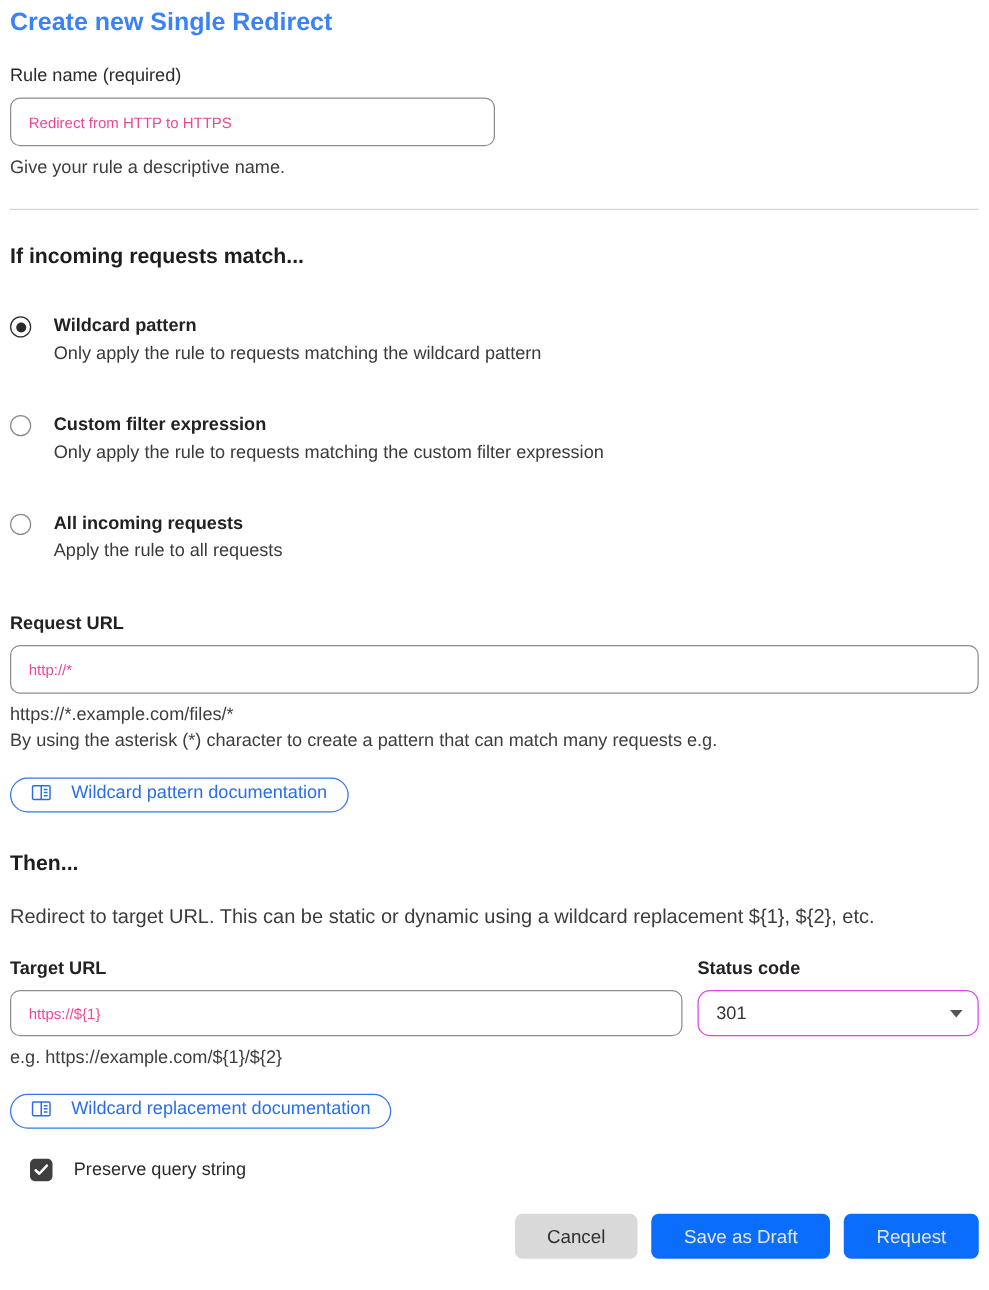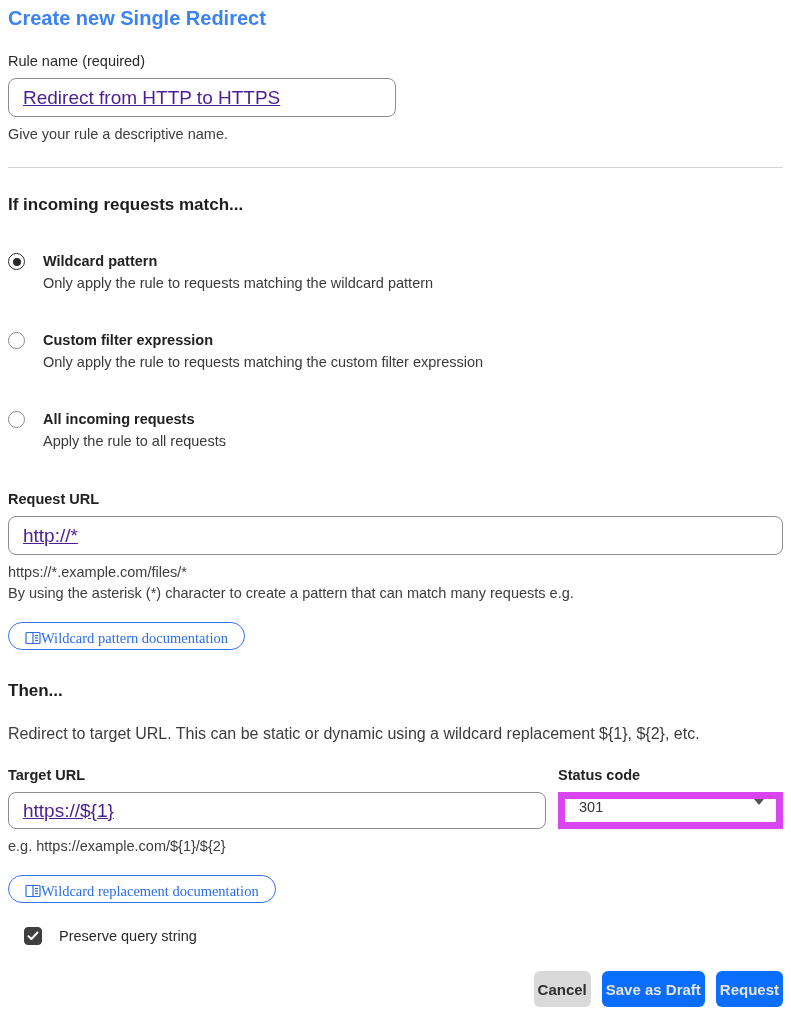--- a/index.html
+++ b/index.html
@@ -31,13 +31,12 @@
     border: 1px solid #8d8d8d;
     border-radius: 8px;
     padding: 0 14px;
-    font-size: 19px;
-    color: #4c1d95;
+    font-size: 12px;
+    color: #ec4899;
     font-family: "Liberation Sans", sans-serif;
     background: #fff;
     outline: none;
     width: 100%;
-    text-decoration: underline;
   }
   .rule-name-input { width: 388px; }
   .helper-text {

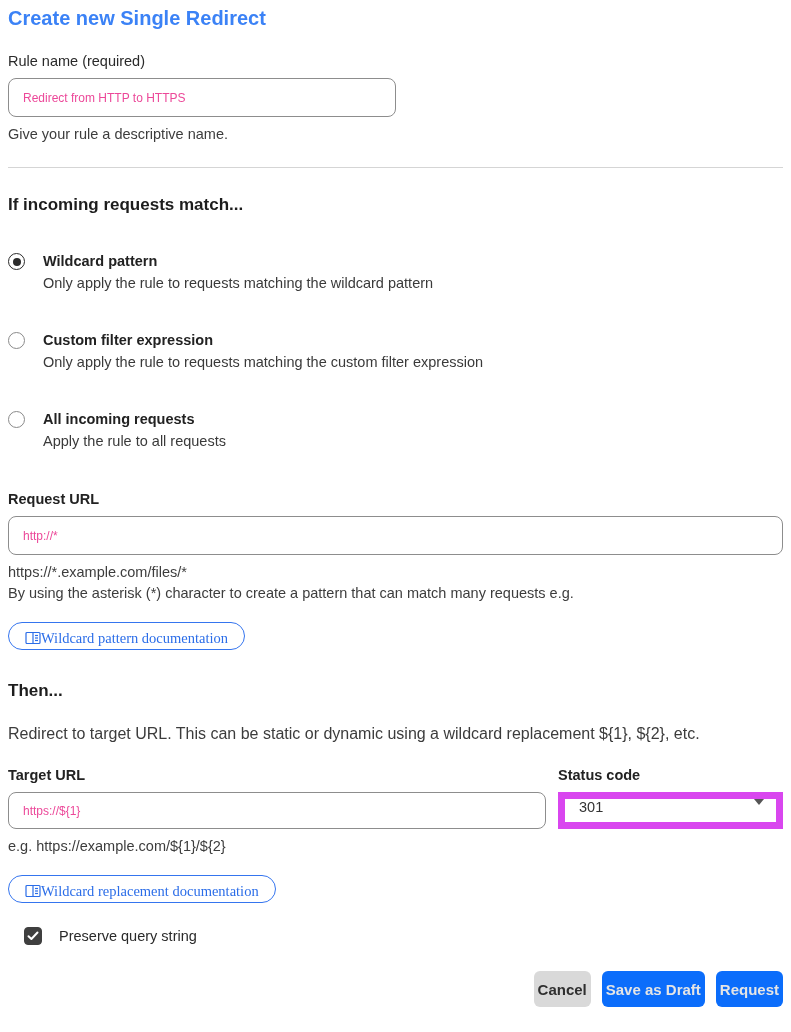--- a/index.html
+++ b/index.html
@@ -100,15 +100,15 @@
   
   .doc-pill {
     display: inline-flex;
-    align-items: flex-end;
-    gap: 0;
+    align-items: flex-start;
+    gap: 16px;
     margin-top: 18px;
     border: 1px solid #3575ef;
     border-radius: 999px;
     background: #fff;
     color: #2b6de8;
     font-size: 14.5px;
-    font-family: Liberation Serif, serif;
+    font-family: Liberation Sans, sans-serif;
     padding: 4px 16px;
     height: 28px;
     cursor: pointer;

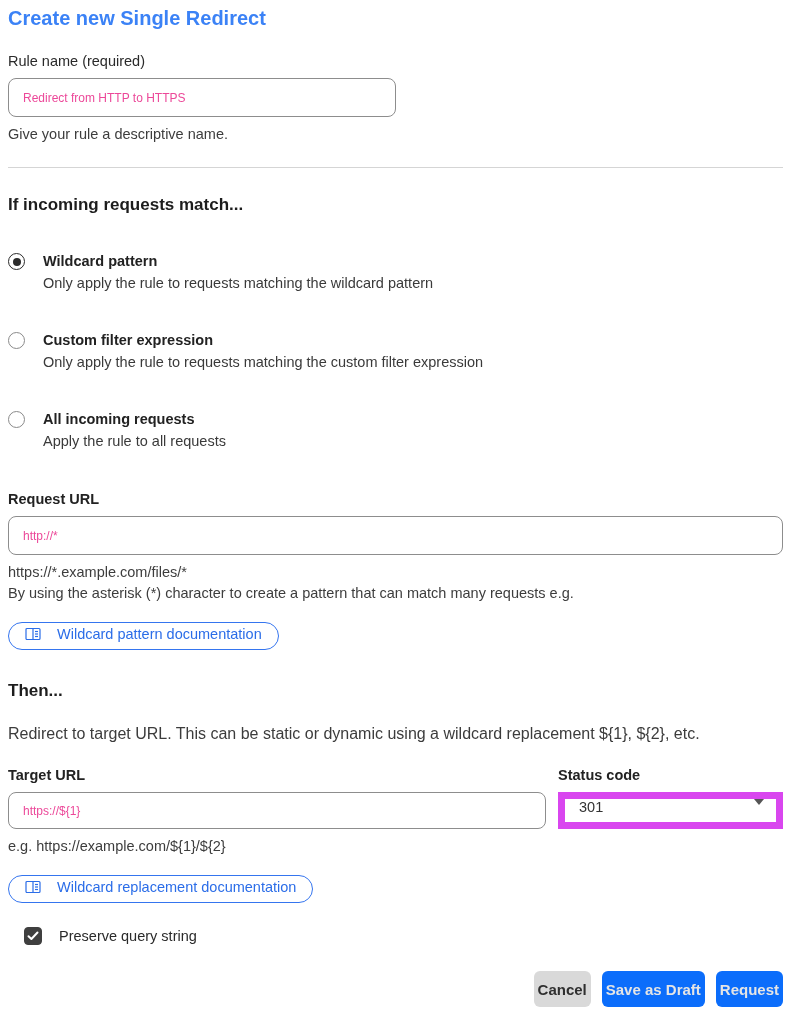--- a/index.html
+++ b/index.html
@@ -133,11 +133,12 @@
   .target-row .text-input { height: 37px; }
   .select-box {
     display: flex;
+    align-items: center;
     justify-content: space-between;
     margin-top: 7px;
     height: 37px;
-    border: 7px solid #d946ef;
-    border-radius: 0;
+    border: 1px solid #d946ef;
+    border-radius: 10px;
     padding: 0 12px 0 14px;
     font-size: 14.5px;
     color: #333;

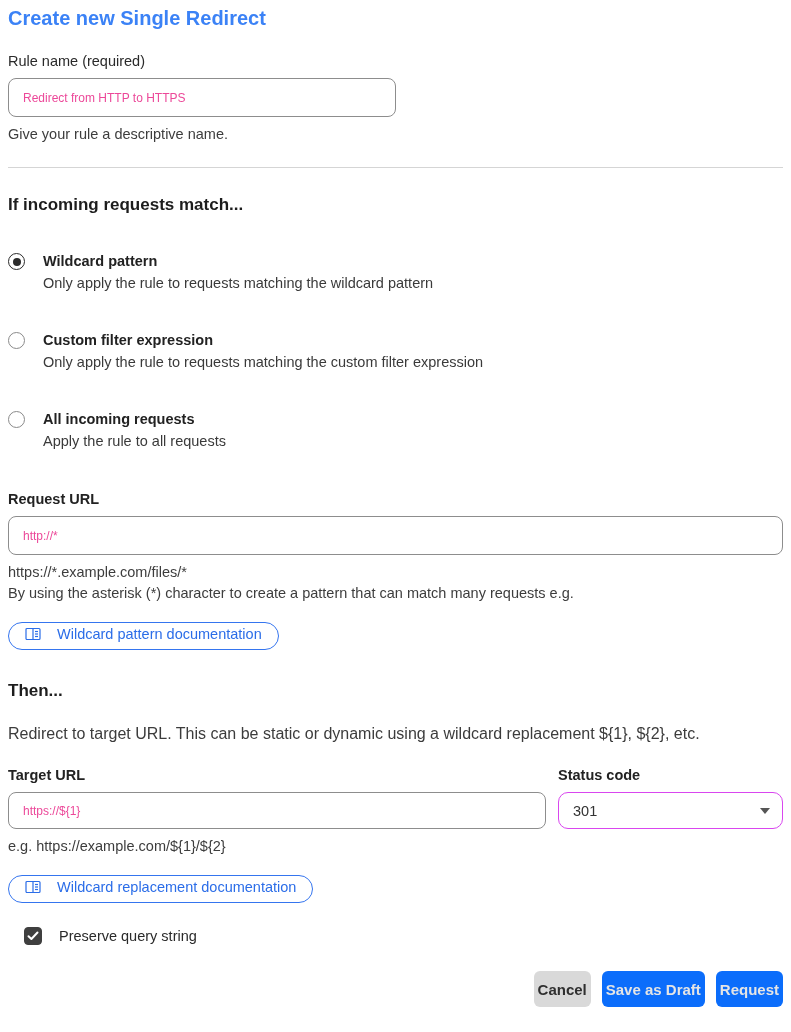--- a/index.html
+++ b/index.html
@@ -190,9 +190,8 @@
     border: none;
     border-radius: 6px;
     height: 36px;
-    padding: 0 4px;
-    cursor: pointer;
-    font-weight: bold;
+    padding: 0 26px;
+    cursor: pointer;
   }
   .btn-secondary { background: #d9d9d9; color: #2f2f2f; }
   .btn-primary { background: #0b6dfb; color: #e5e5e5; }

